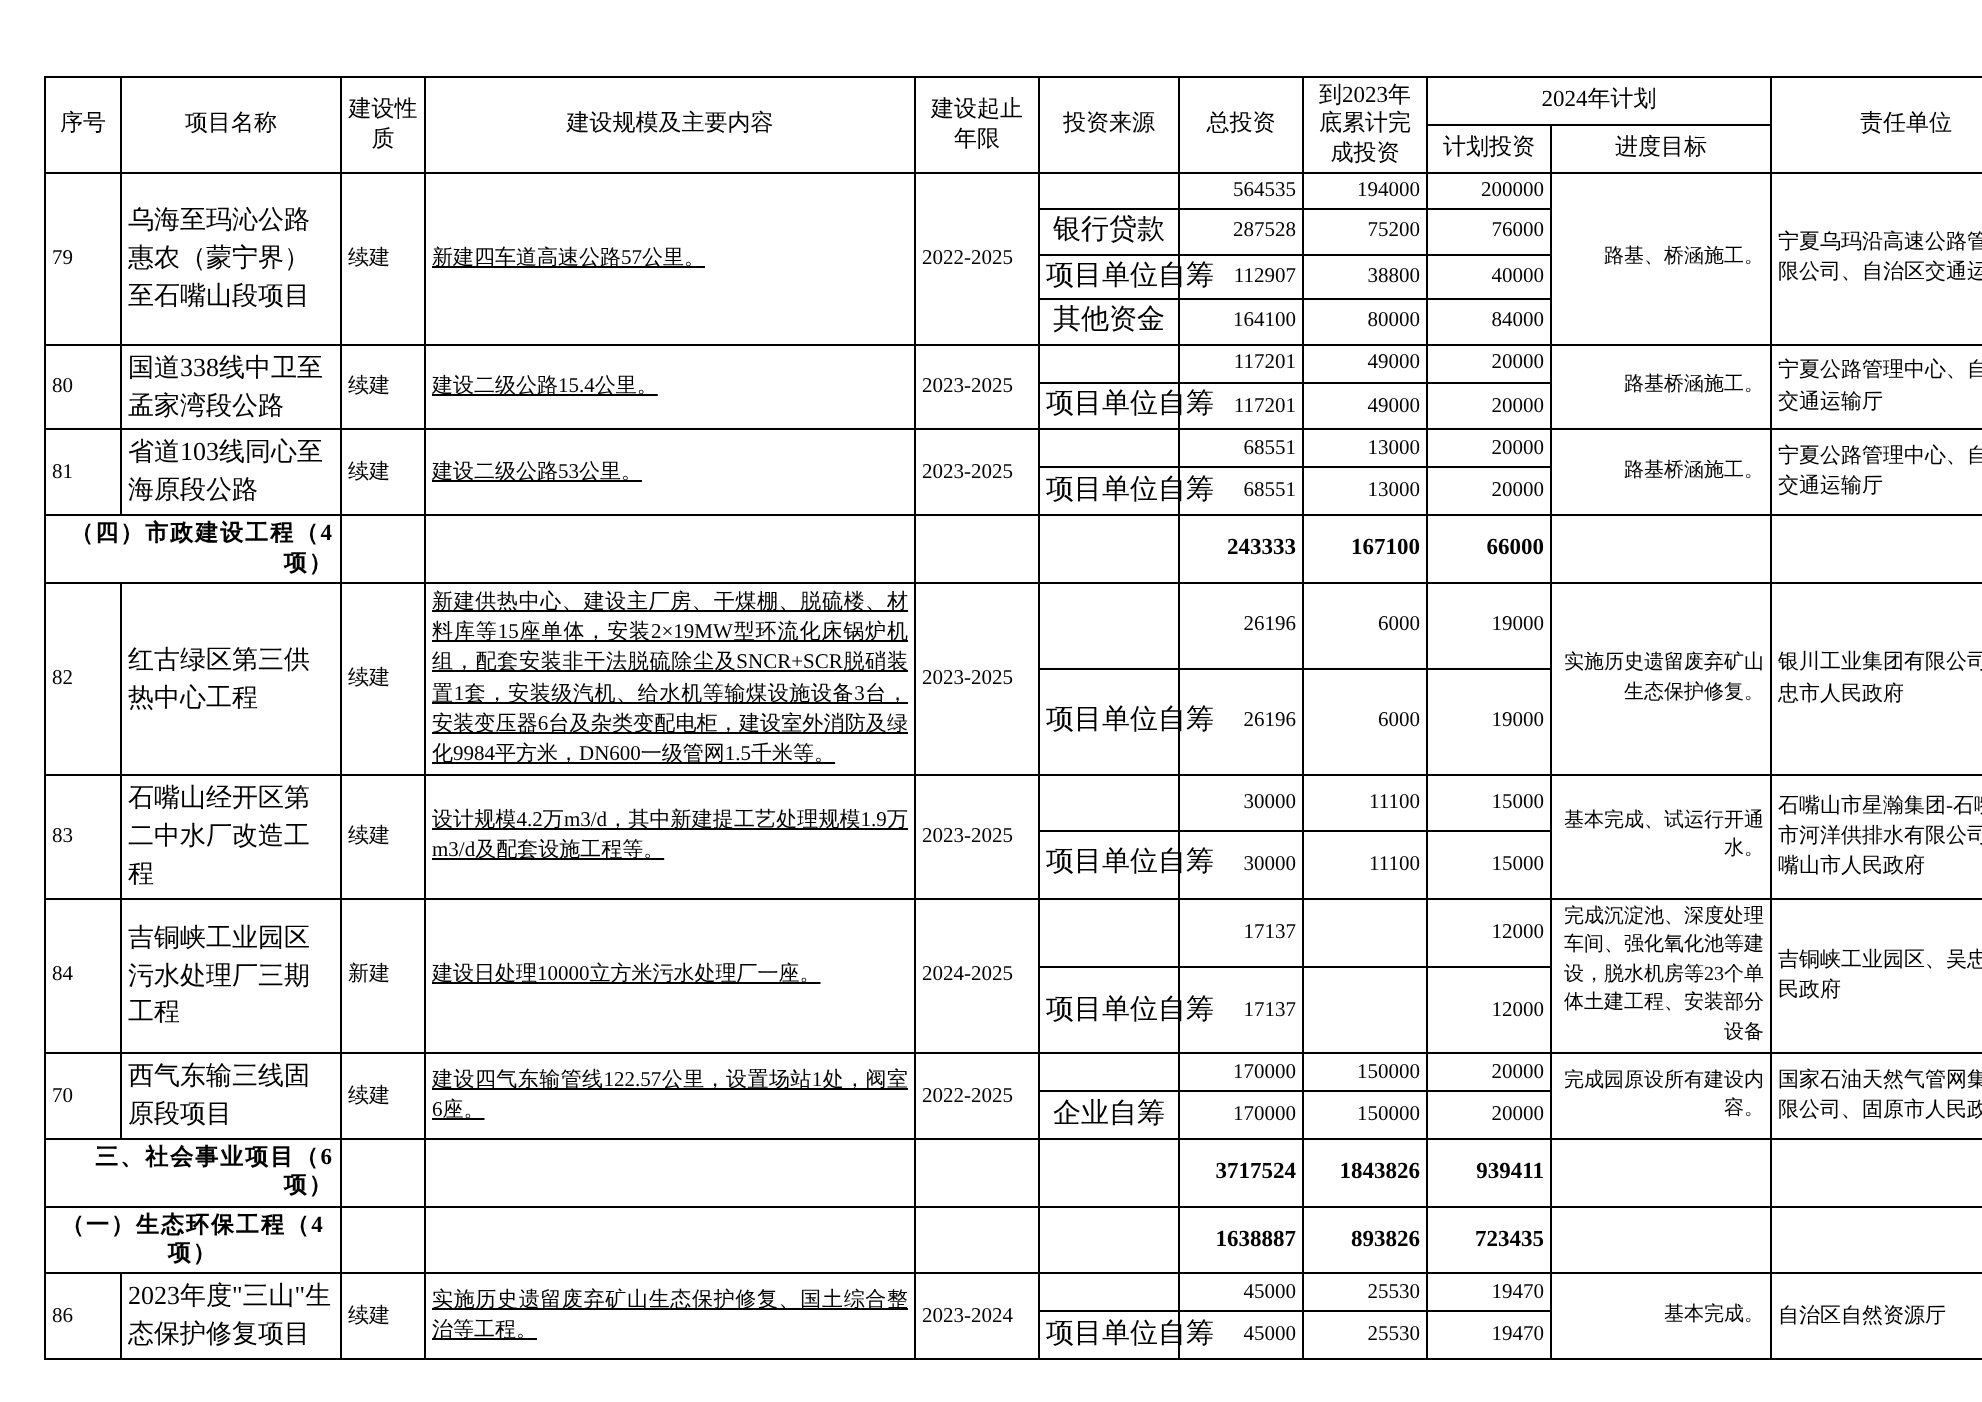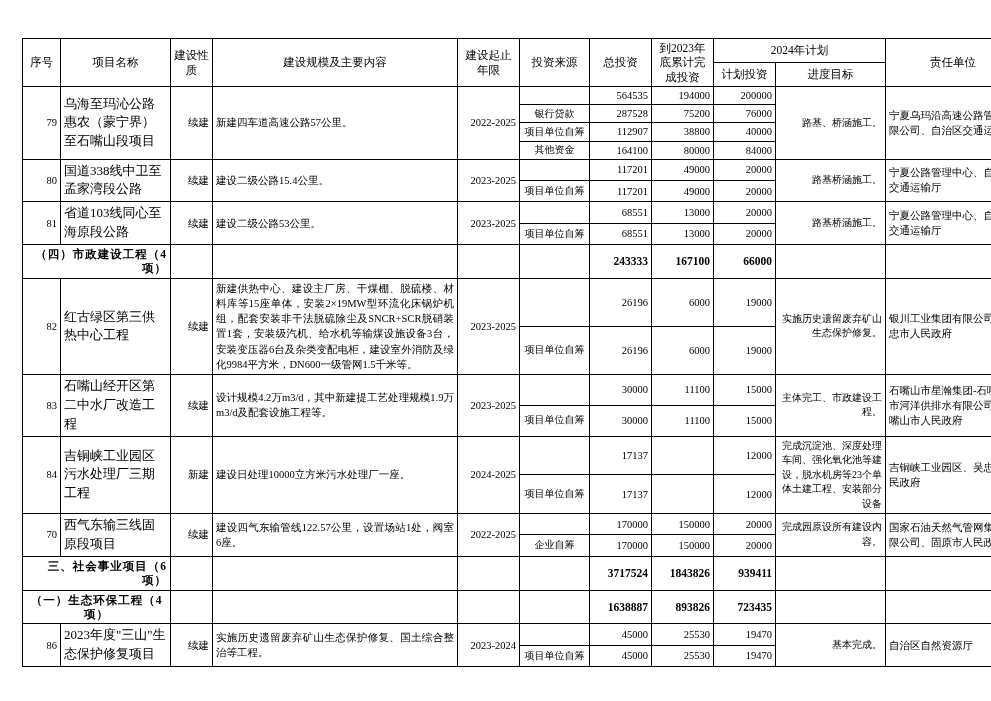--- a/index.html
+++ b/index.html
@@ -65,7 +65,7 @@
   }
   .src-cell {
     text-align: center;
-    font-size: 10px;
+    font-size: 14px;
     white-space: nowrap;
   }
   .name-cell {

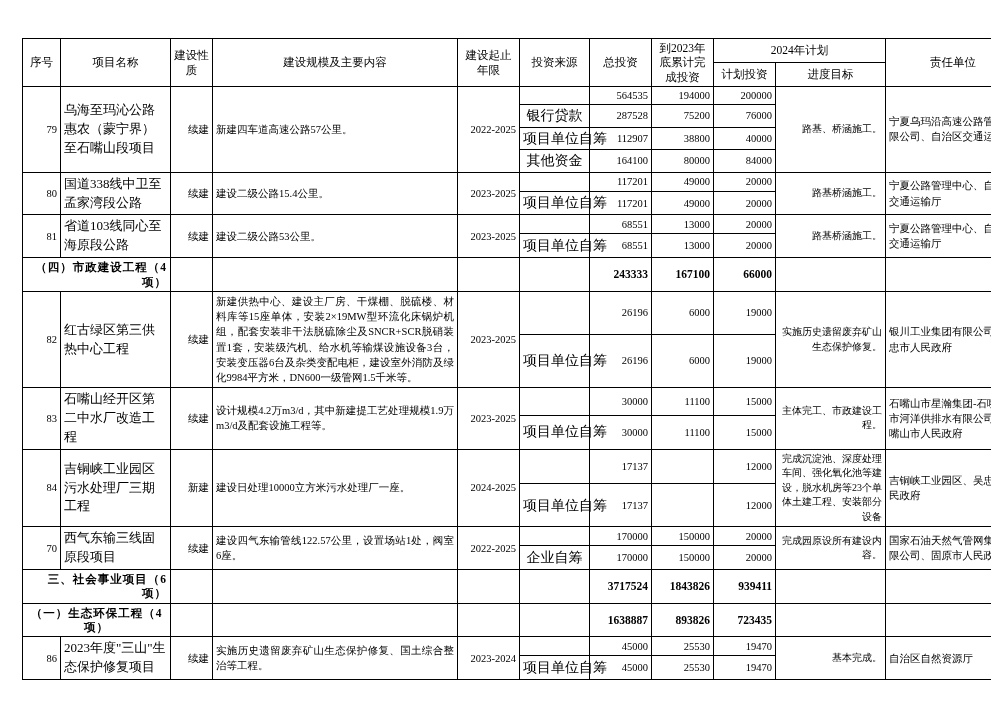--- a/index.html
+++ b/index.html
@@ -48,7 +48,7 @@
     padding: 4px 2px;
   }
   .hdr-tall { height: 26px; }
-  td.c { text-align: right; }
+  td.c { text-align: left; }
   td.num { text-align: right; padding-right: 6px; font-size: 10.5px; }
   td.mid { vertical-align: middle; }
   td.top { vertical-align: top; }

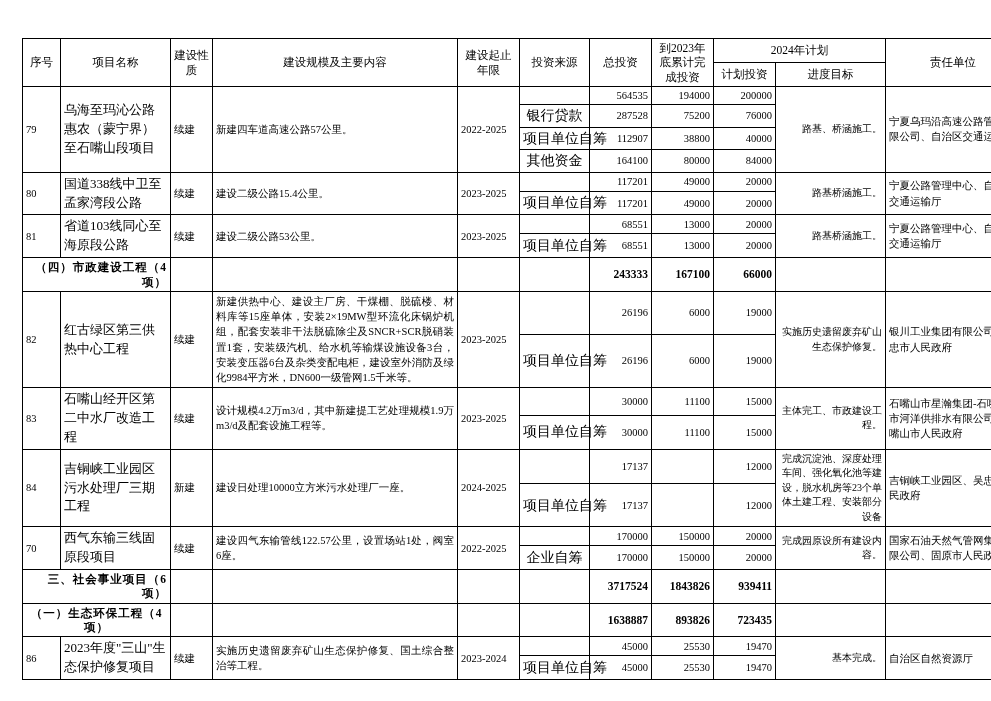--- a/index.html
+++ b/index.html
@@ -51,7 +51,7 @@
   td.c { text-align: left; }
   td.num { text-align: right; padding-right: 6px; font-size: 10.5px; }
   td.mid { vertical-align: middle; }
-  td.top { vertical-align: top; }
+  td.top { vertical-align: top; text-decoration: underline; }
   .sec-row td {
     font-weight: bold;
     font-size: 11.5px;

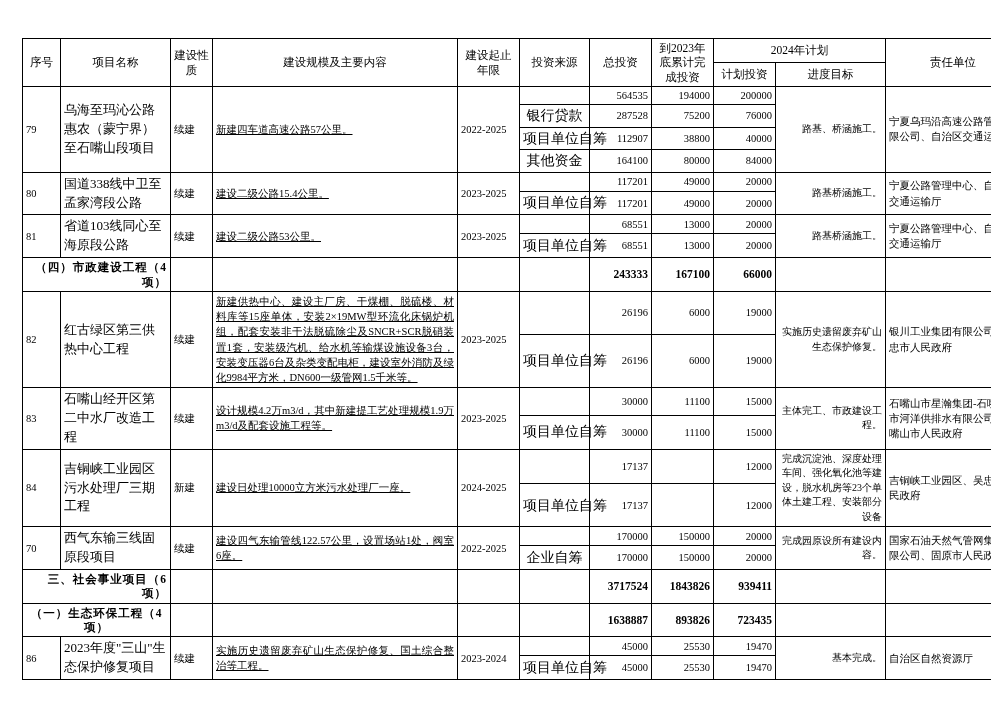--- a/index.html
+++ b/index.html
@@ -255,7 +255,7 @@
           <td class="num">30000</td>
           <td class="num">11100</td>
           <td class="num">15000</td>
-          <td rowspan="2" class="goal-cell mid">主体完工、市政建设工程。</td>
+          <td rowspan="2" class="goal-cell mid">基本完成、试运行开通水。</td>
           <td rowspan="2" class="unit-cell mid">石嘴山市星瀚集团-石嘴山市河洋供排水有限公司、石嘴山市人民政府</td>
         </tr>
         <tr>

